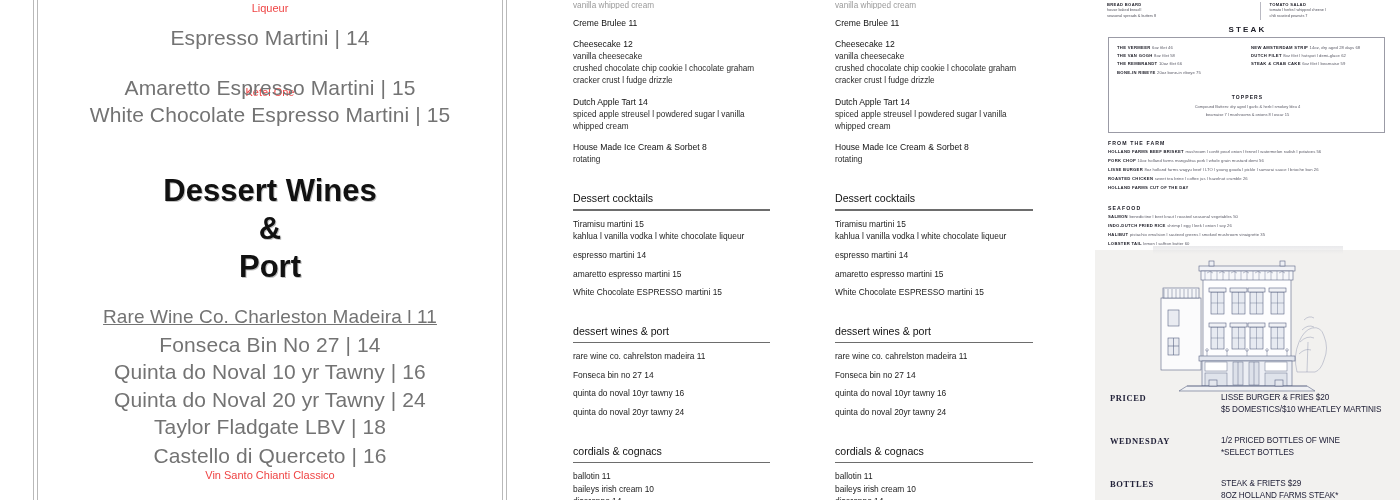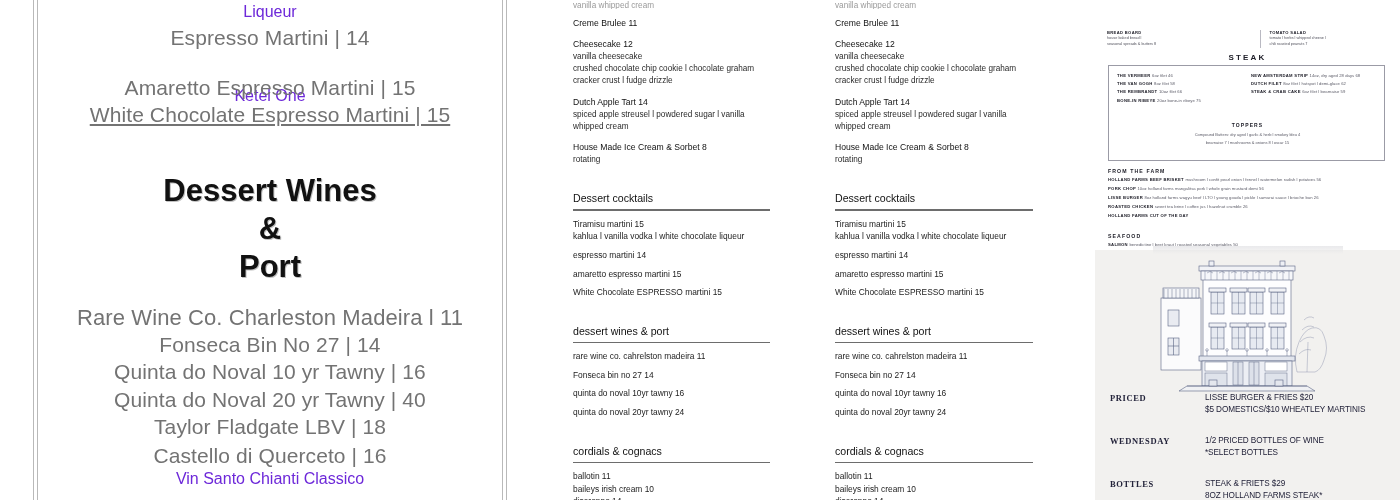--- a/index.html
+++ b/index.html
@@ -47,8 +47,8 @@
     white-space: nowrap;
   }
   .lp-sub {
-    font-size: 16px;
-    color: #6d28d9;
+    font-size: 11px;
+    color: #ef4444;
     line-height: 1.25;
     white-space: nowrap;
   }

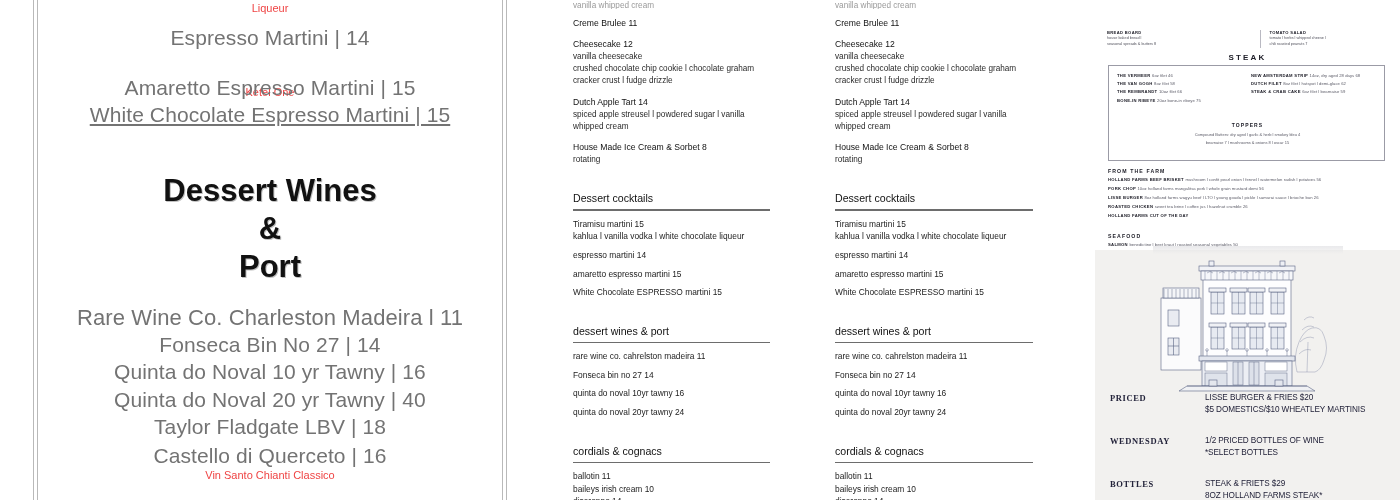--- a/index.html
+++ b/index.html
@@ -103,7 +103,7 @@
   }
   #pr-top {
     position: absolute; left: 0; top: 0; width: 305px; height: 250px;
-    background: #ffffff; color: #2b2b35; margin-top: 28px;
+    background: #ffffff; color: #2b2b35;
   }
 
   .pr-twocol { position: absolute; left: 12px; top: 2px; width: 285px;

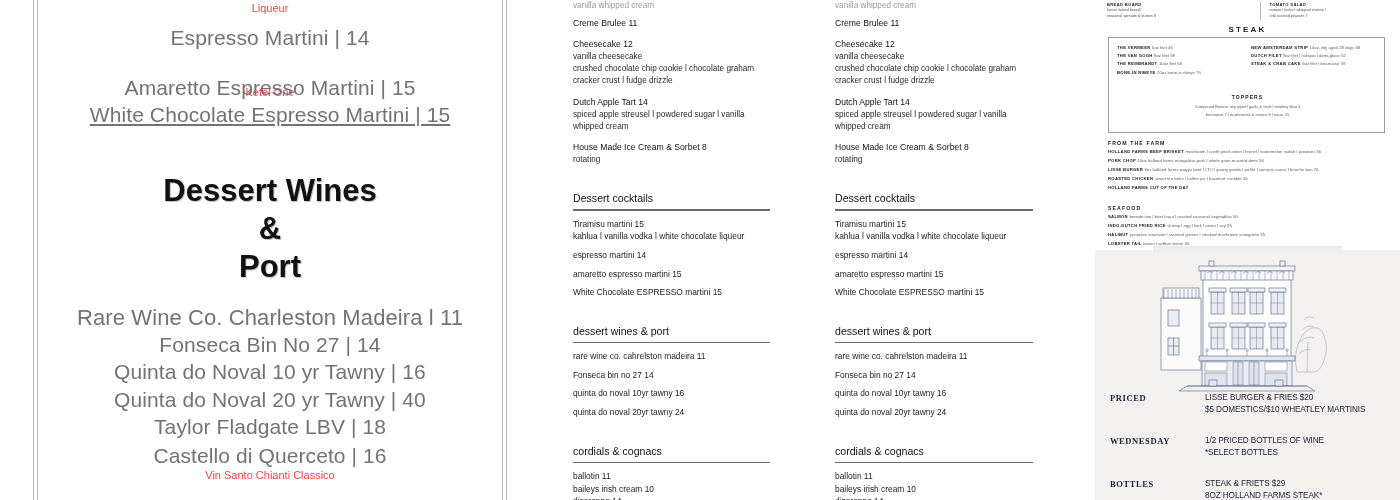--- a/index.html
+++ b/index.html
@@ -208,7 +208,7 @@
 
       <div class="lp-item" style="position:absolute;left:0;top:76px;width:464px;">Amaretto Espresso Martini | 15</div>
 
-      <div class="lp-item" style="position:absolute;left:0;top:103px;width:464px;text-decoration:underline;">White Chocolate Espresso Martini | 15</div>
+      <div class="lp-item" style="position:absolute;left:0;top:103px;width:464px;">White Chocolate Espresso Martini | 15</div>
 
       <div class="lp-title" style="position:absolute;left:0;top:173px;width:464px;">Dessert Wines</div>
       <div class="lp-title" style="position:absolute;left:0;top:211px;width:464px;">&amp;</div>

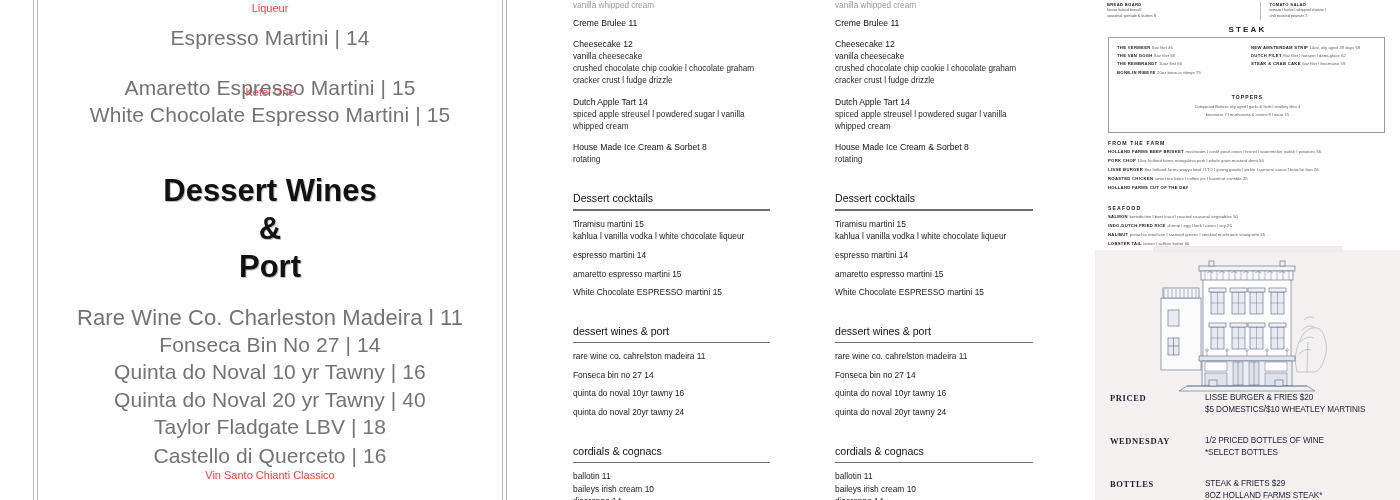--- a/index.html
+++ b/index.html
@@ -59,7 +59,7 @@
     line-height: 1.17;
     text-shadow: 1px 1px 0 rgba(140,140,140,.55);
   }
-  .lp-item-sm { font-size: 22px; }
+  .lp-item-sm { font-size: 19px; text-decoration: underline; }
 
   
   .panel-mid {

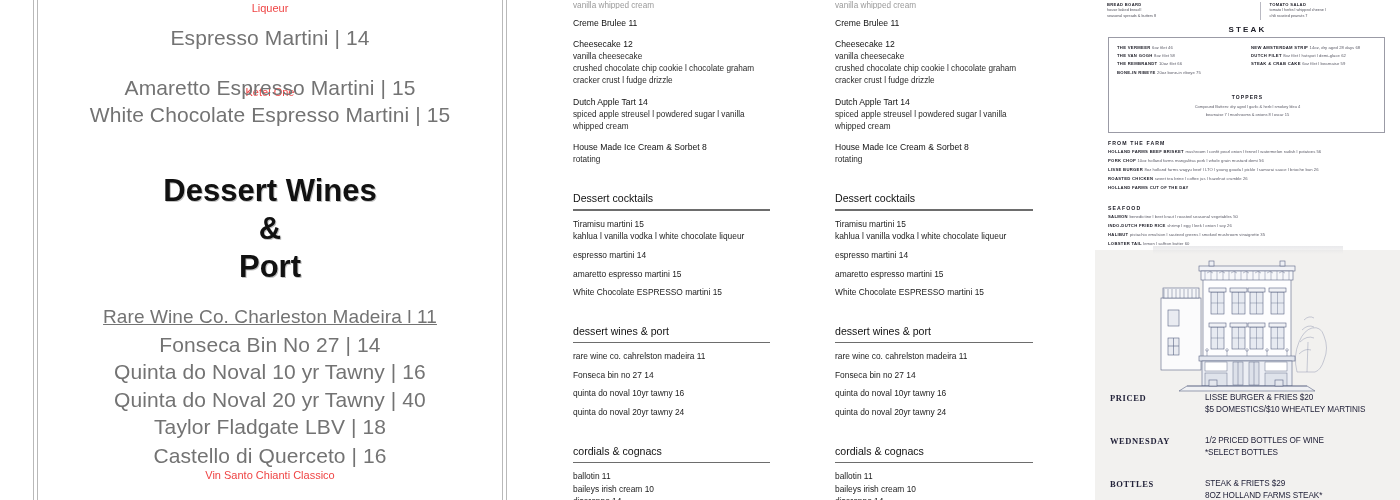--- a/index.html
+++ b/index.html
@@ -217,7 +217,7 @@
       <div class="lp-item lp-item-sm" style="position:absolute;left:0;top:306px;width:464px;">Rare Wine Co. Charleston Madeira l 11</div>
       <div class="lp-item" style="position:absolute;left:0;top:333px;width:464px;">Fonseca Bin No 27  | 14</div>
       <div class="lp-item" style="position:absolute;left:0;top:360px;width:464px;">Quinta do Noval  10 yr  Tawny | 16</div>
-      <div class="lp-item" style="position:absolute;left:0;top:388px;width:464px;">Quinta do Noval  20 yr  Tawny | 40</div>
+      <div class="lp-item" style="position:absolute;left:0;top:388px;width:464px;">Quinta do Noval  20 yr  Tawny | 24</div>
       <div class="lp-item" style="position:absolute;left:0;top:415px;width:464px;">Taylor Fladgate LBV | 18</div>
       <div class="lp-item" style="position:absolute;left:0;top:444px;width:464px;">Castello di Querceto | 16</div>
       <div class="lp-sub" style="position:absolute;left:0;top:469px;width:464px;">Vin Santo Chianti Classico</div>

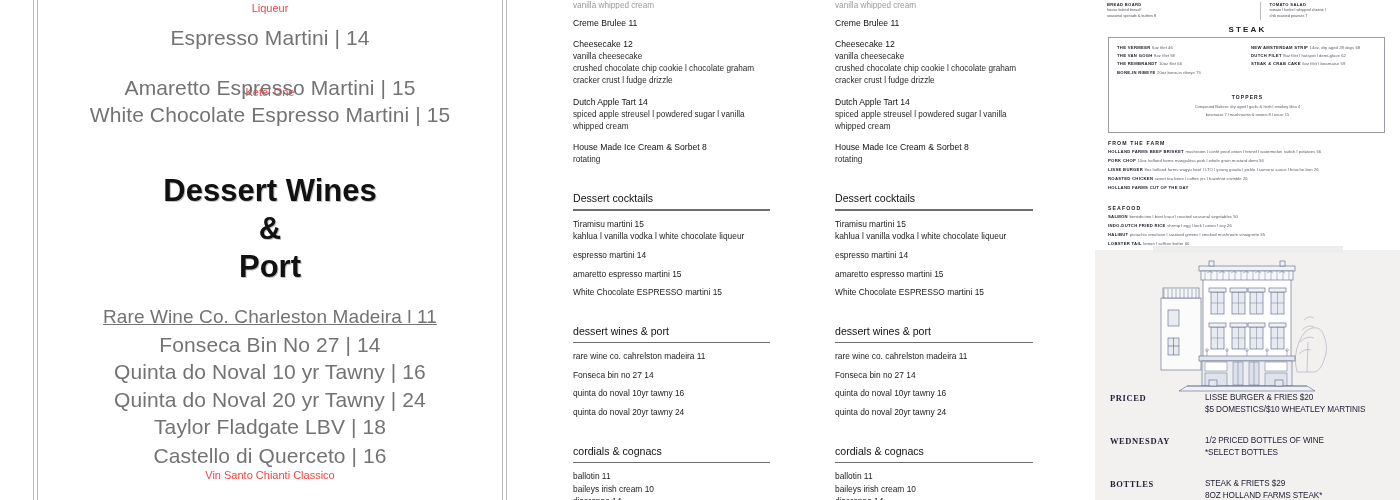--- a/index.html
+++ b/index.html
@@ -181,7 +181,7 @@
   .pr-day-lines { position: absolute; left: 110px; top: -1px; width: 190px; }
   .pr-day-line {
     font-size: 8.2px; line-height: 1.45; letter-spacing: -.1px;
-    color: #23233a; white-space: nowrap;
+    color: #23233a; white-space: nowrap; margin-left: 16px;
   }
   #pr-illus-top-fade {
     position: absolute; left: 58px; top: -4px; width: 190px; height: 8px;

